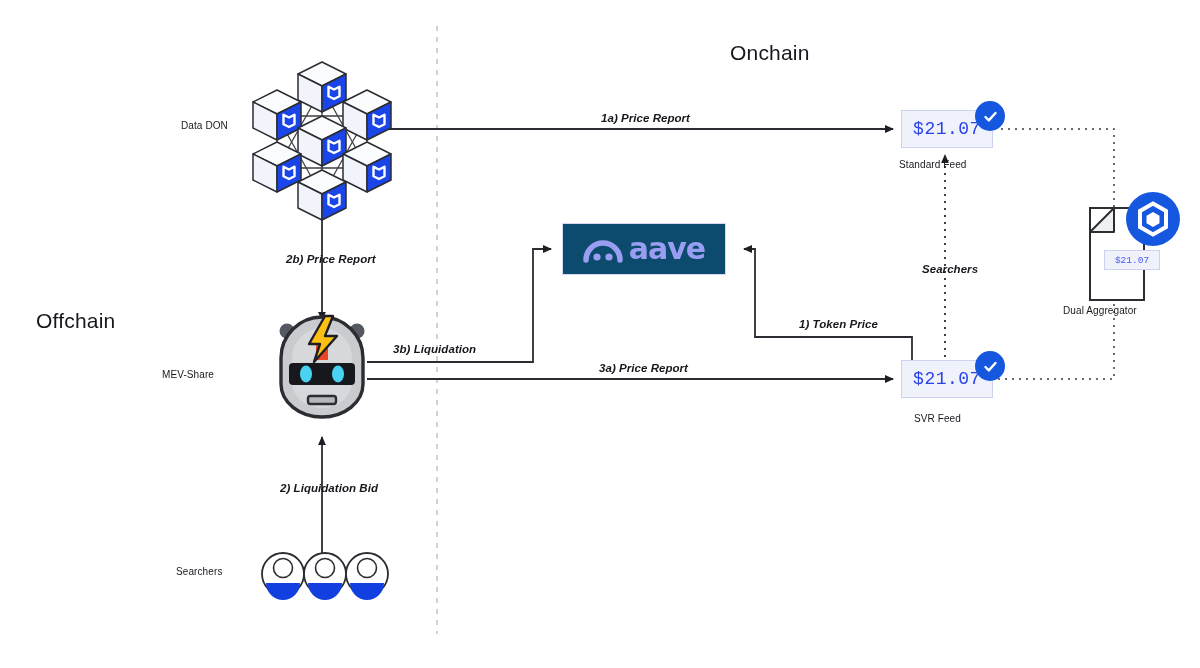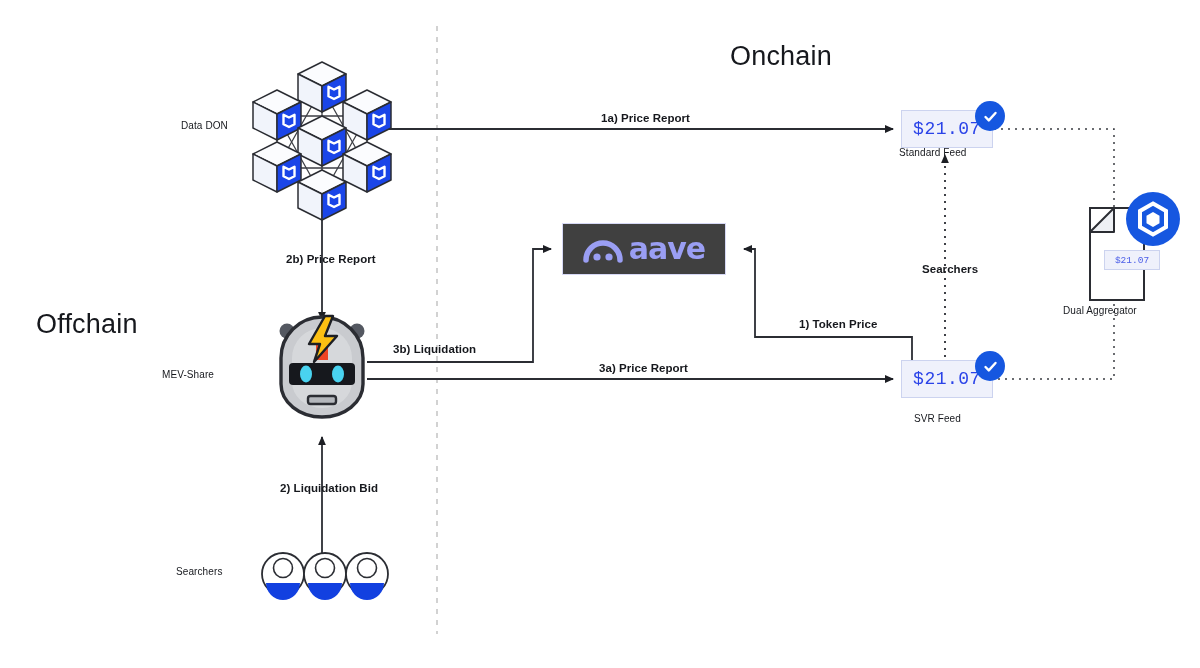--- a/index.html
+++ b/index.html
@@ -25,7 +25,7 @@
 
   
   .zone-label {
-    font-size: 27px;
+    font-size: 21px;
     font-weight: 400;
     letter-spacing: 0.2px;
     color: #16181d;

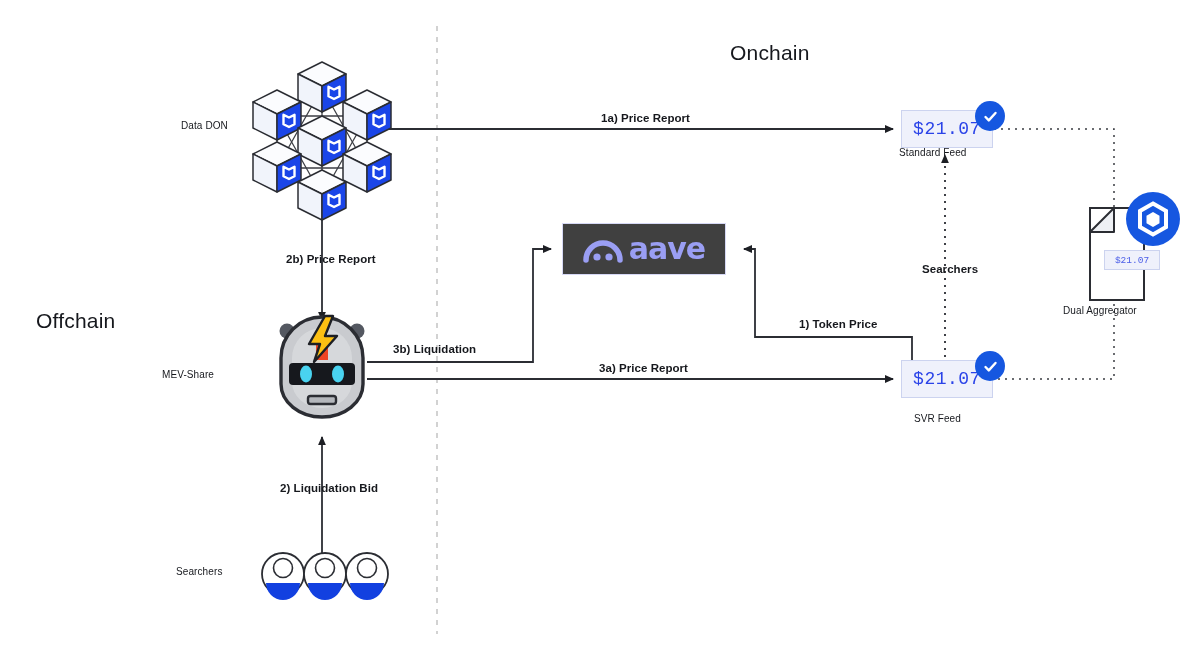--- a/index.html
+++ b/index.html
@@ -44,6 +44,7 @@
     letter-spacing: 0.05px;
     color: #16181d;
     white-space: nowrap;
+    font-style: italic;
   }
 
   

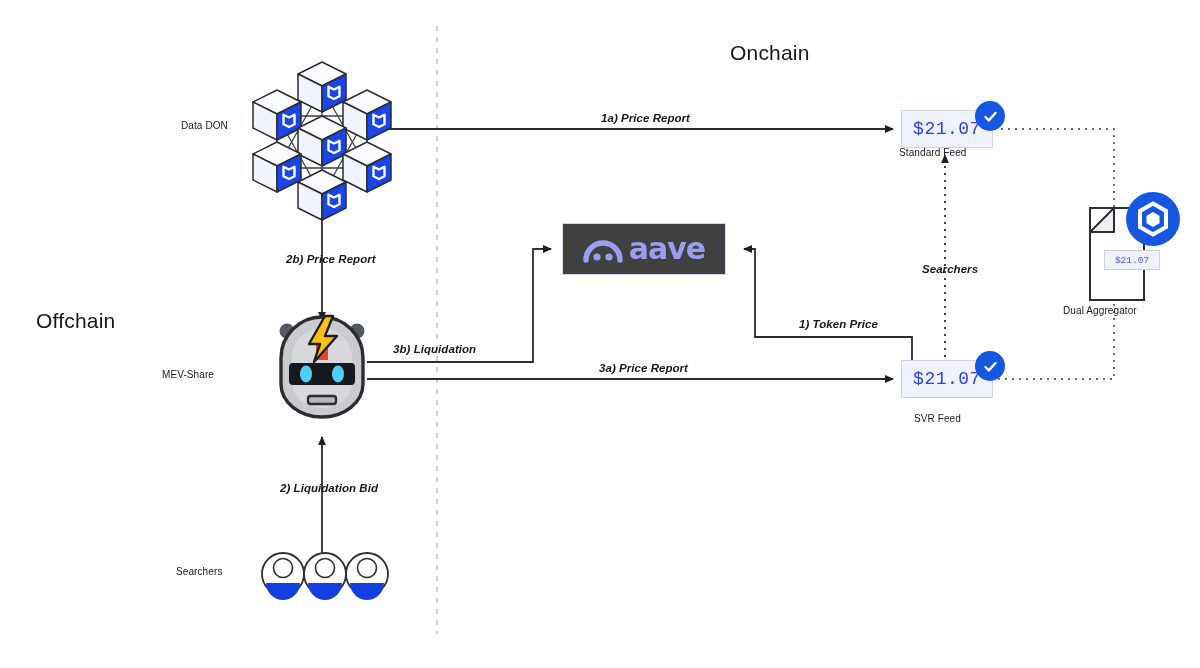--- a/index.html
+++ b/index.html
@@ -276,7 +276,7 @@
 <div class="abs node-label" style="left:181px; top:120px;">Data DON</div>
 <div class="abs node-label" style="left:162px; top:369px;">MEV-Share</div>
 <div class="abs node-label" style="left:176px; top:566px;">Searchers</div>
-<div class="abs node-label" style="left:899px; top:147px;text-align:center;">Standard Feed</div>
+<div class="abs node-label" style="left:899px; top:159px;text-align:center;">Standard Feed</div>
 <div class="abs node-label" style="left:914px; top:413px;">SVR Feed</div>
 <div class="abs node-label" style="left:1063px; top:305px;text-align:center;">Dual Aggregator</div>
 

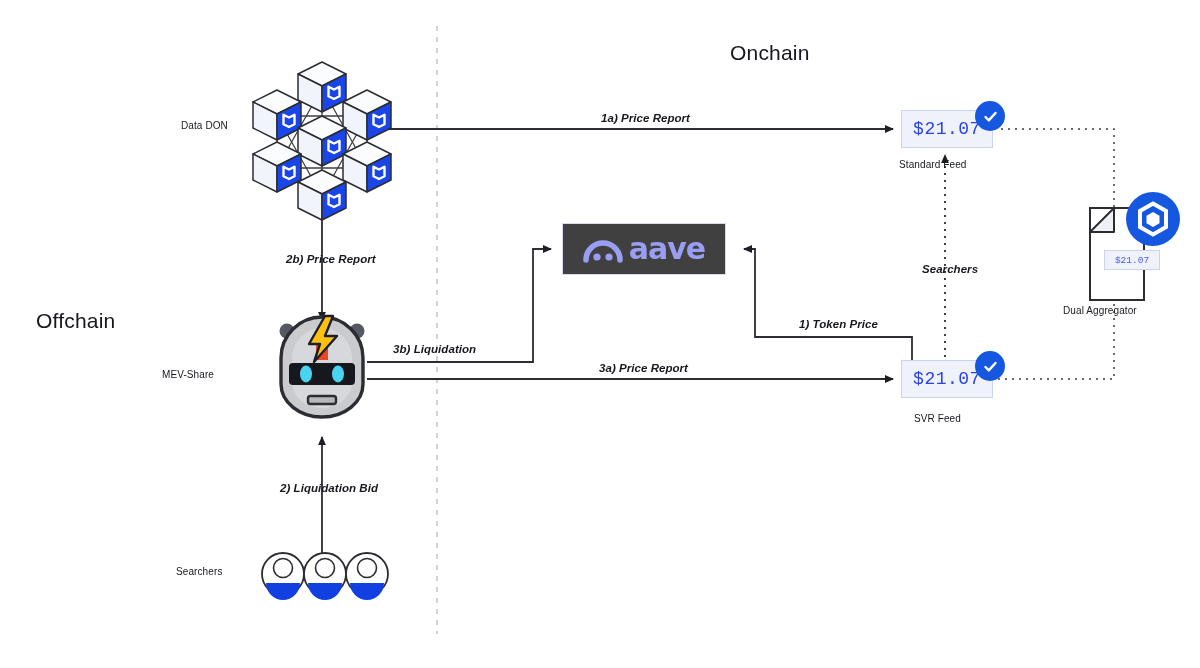--- a/index.html
+++ b/index.html
@@ -78,7 +78,7 @@
   .aave-box {
     width: 164px;
     height: 52px;
-    background: #404040;
+    background: #0c4a6e;
     border: 1px solid #d6d8f5;
     box-sizing: border-box;
     display: flex;

